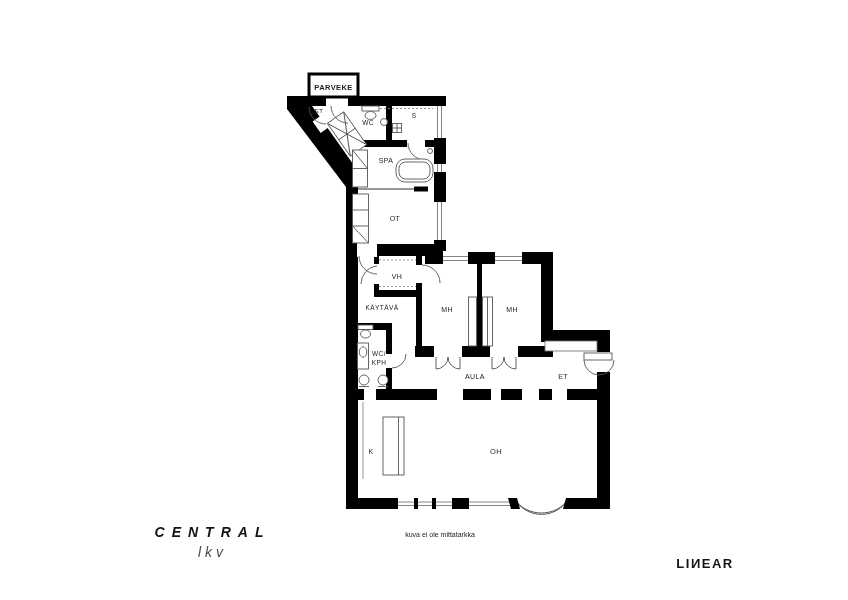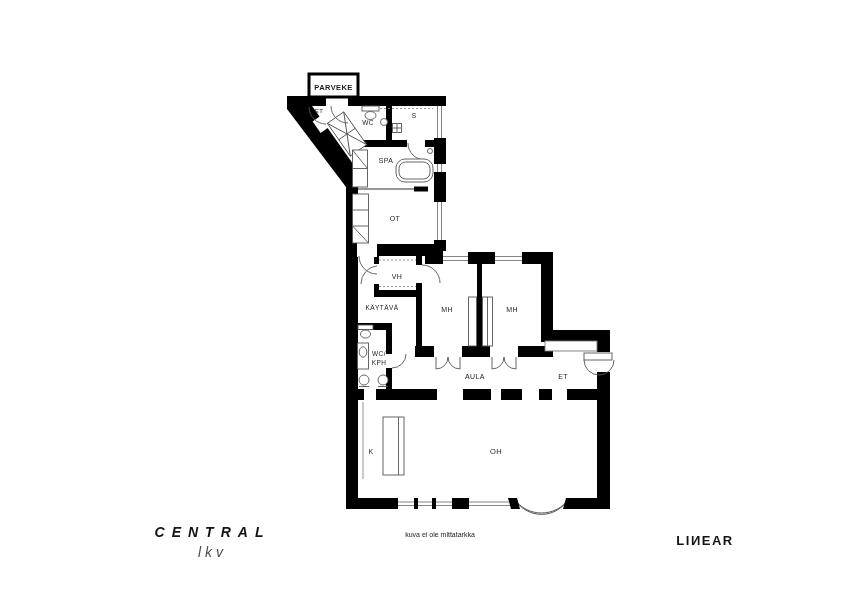--- a/index.html
+++ b/index.html
@@ -11,7 +11,7 @@
   .footer-central .sub{font-size:14px;letter-spacing:4px;color:#4a4a4a;margin-top:4px;}
   .footer-disclaimer{position:absolute;left:340px;top:519px;width:200px;text-align:center;
                      font-size:7px;color:#222;}
-  .footer-linear{position:absolute;left:660px;top:521px;width:90px;text-align:center;
+  .footer-linear{position:absolute;left:660px;top:544px;width:90px;text-align:center;
                  font-size:13px;font-weight:600;letter-spacing:1.5px;color:#141414;}
 </style>
 </head>

